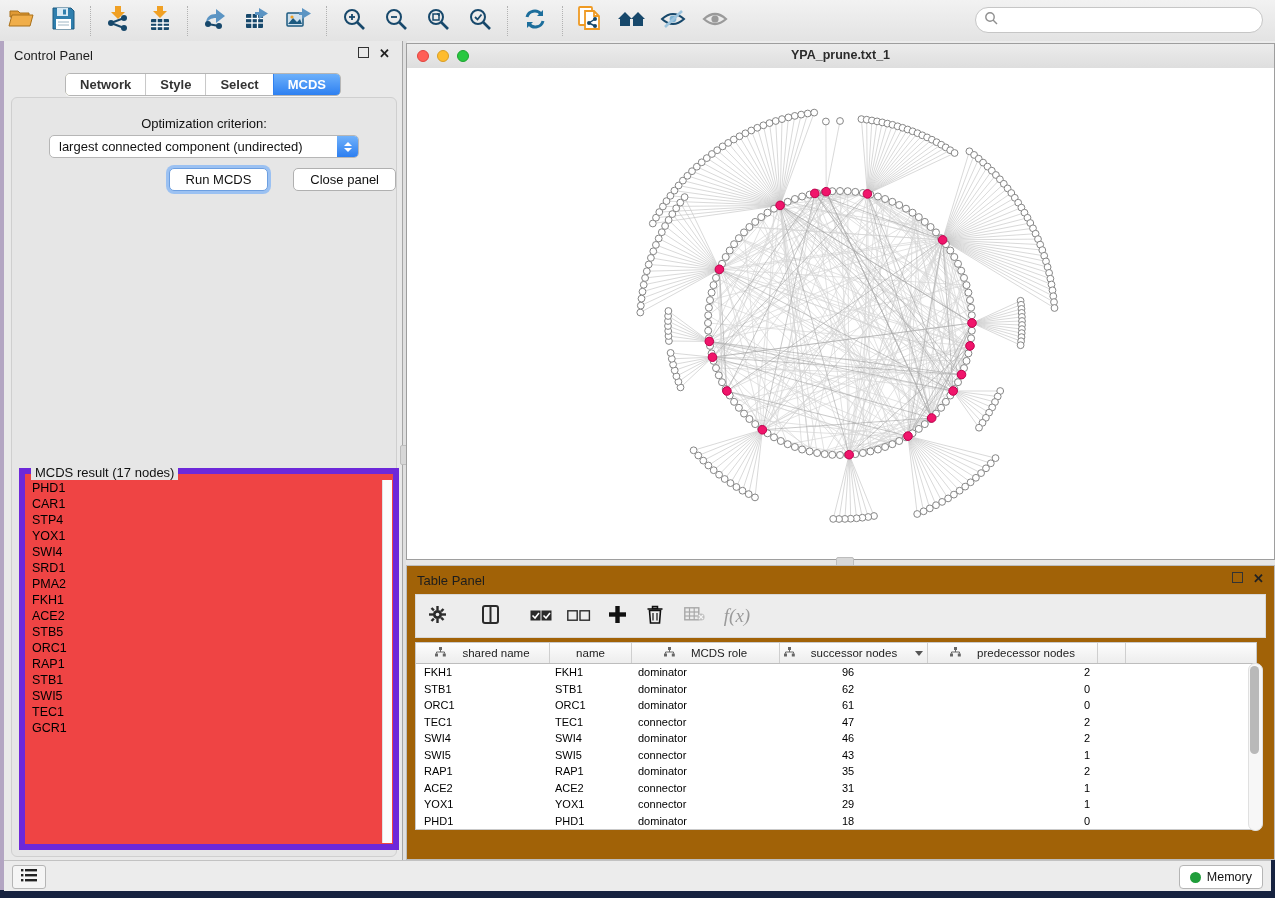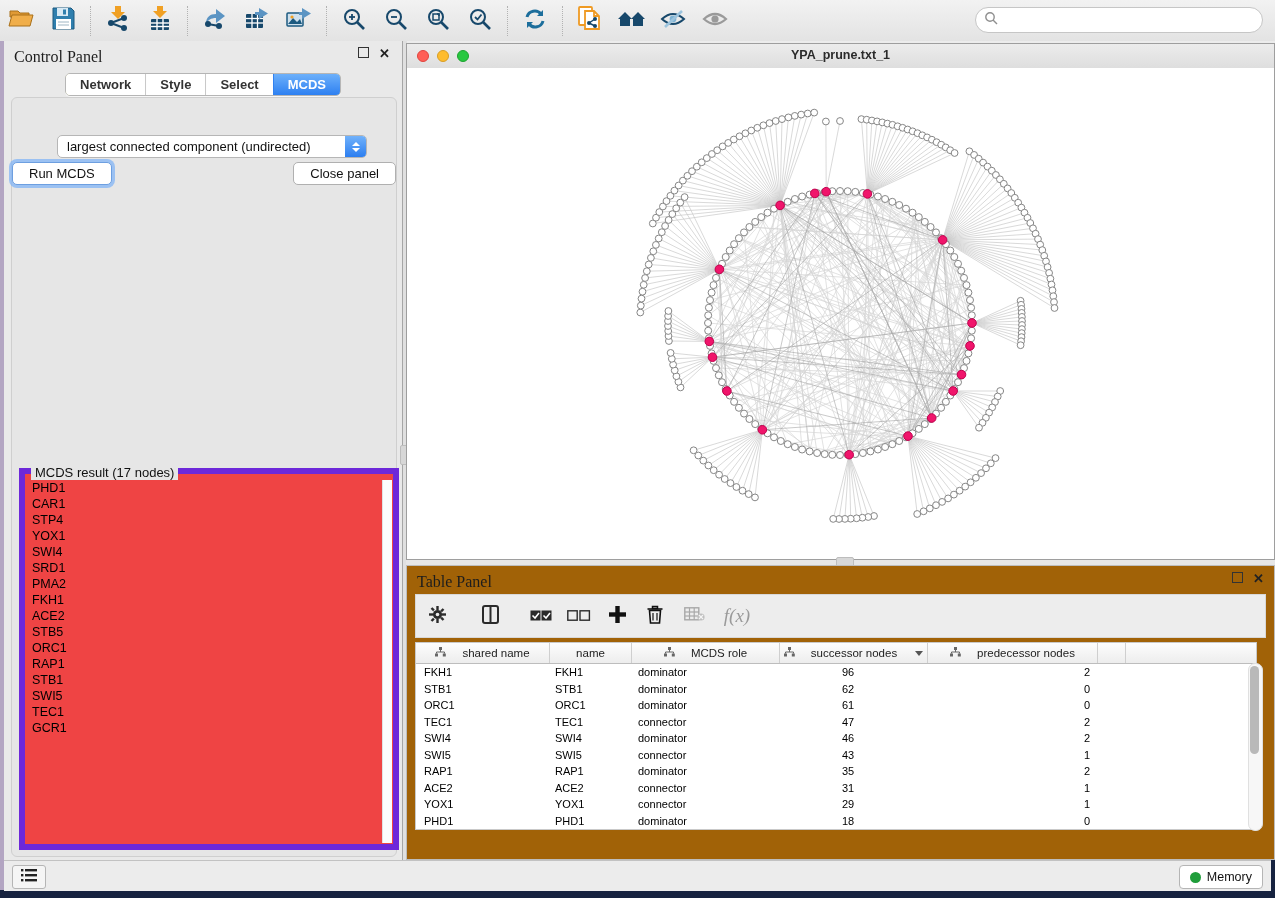--- a/index.html
+++ b/index.html
@@ -22,7 +22,7 @@
   #main{position:absolute;left:4px;top:41px;width:1271px;height:819px;background:#ececec;}
   
   #control-panel{position:absolute;left:0;top:0;width:398px;height:819px;background:#e9e9e9;}
-  .panel-title{position:absolute;left:10px;top:7px;font-size:16px;color:#1d1d1d;font-family:Liberation Serif, serif;}
+  .panel-title{position:absolute;left:10px;top:7px;font-size:13px;color:#1d1d1d;}
   .panel-wctl{position:absolute;top:6px;display:flex;gap:10px;align-items:center;}
   #cp-wctl{right:12px;}
   .wbtn{font-size:12px;color:#222;line-height:12px;cursor:default;}

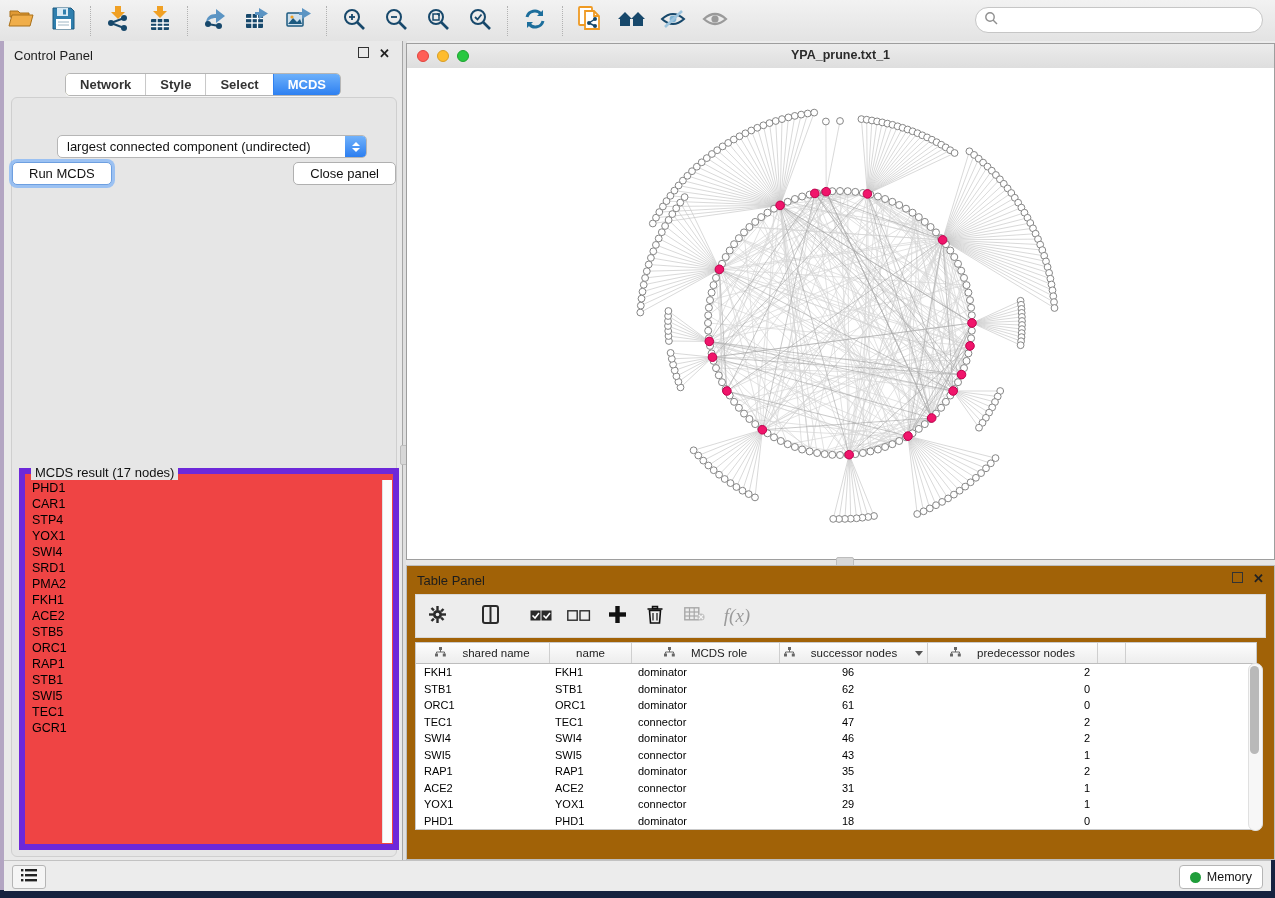--- a/index.html
+++ b/index.html
@@ -316,6 +316,7 @@
       <span class="seg selected">MCDS</span>
     </div>
     <div id="cp-content">
+      <div id="opt-label">Optimization criterion:</div>
       <div id="opt-select">
         <span class="sel-text">largest connected component (undirected)</span>
         <span class="sel-cap">

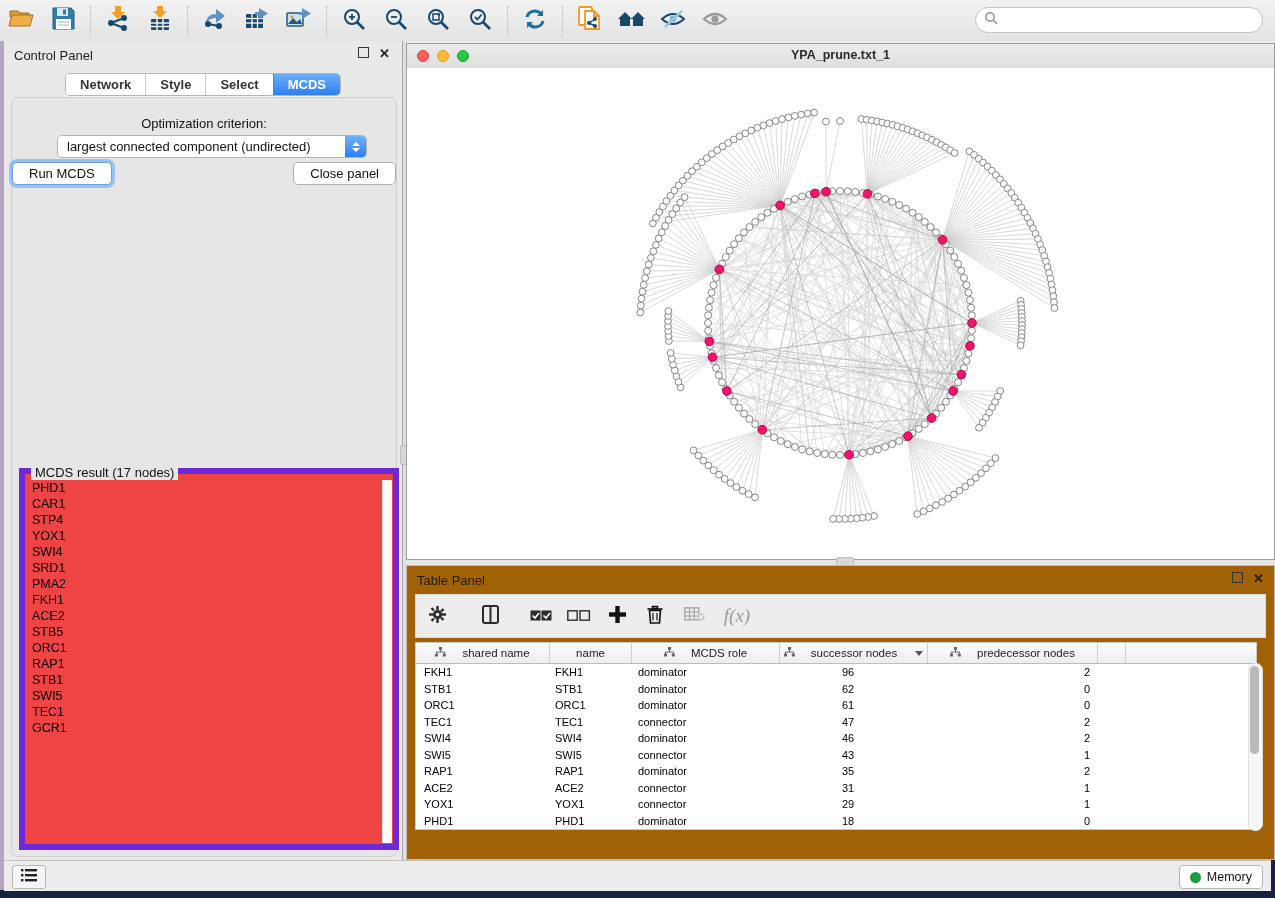--- a/index.html
+++ b/index.html
@@ -37,7 +37,7 @@
     border:1px solid #cfcfcf;border-radius:6px;}
   #opt-label{position:absolute;left:0;right:0;top:18px;text-align:center;font-size:13px;color:#111;}
   #opt-select{position:absolute;left:37px;top:37px;width:310px;height:23px;background:#fff;
-    border:1px solid #b6b6b6;border-radius:5px;display:flex;align-items:center;box-sizing:border-box;margin-left:8px;}
+    border:1px solid #b6b6b6;border-radius:5px;display:flex;align-items:center;box-sizing:border-box;}
   #opt-select .sel-text{flex:1;font-size:13px;color:#111;padding-left:9px;white-space:nowrap;}
   .sel-cap{width:21px;height:21px;border-radius:0 4px 4px 0;background:linear-gradient(#71b2fb,#2c7ef0);
     display:flex;flex-direction:column;align-items:center;justify-content:center;gap:2px;}

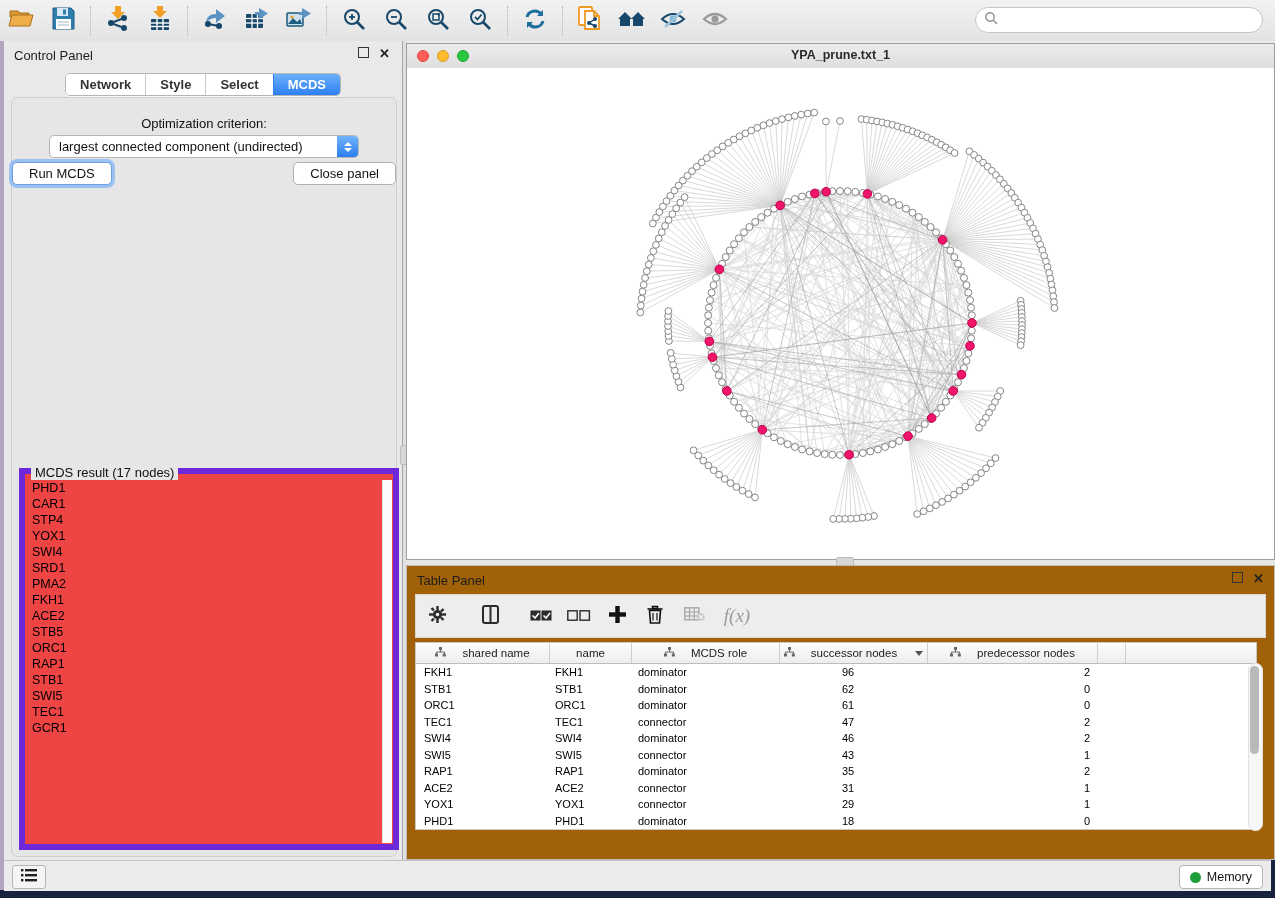--- a/index.html
+++ b/index.html
@@ -43,7 +43,7 @@
     display:flex;flex-direction:column;align-items:center;justify-content:center;gap:2px;}
   .tri-up{width:0;height:0;border-left:4px solid transparent;border-right:4px solid transparent;border-bottom:4px solid #fff;}
   .tri-dn{width:0;height:0;border-left:4px solid transparent;border-right:4px solid transparent;border-top:4px solid #fff;}
-  #cp-buttons{position:absolute;left:0;right:0;top:64px;display:flex;justify-content:space-between;gap:4px;}
+  #cp-buttons{position:absolute;left:0;right:0;top:70px;display:flex;justify-content:flex-end;gap:25px;}
   .mac-btn{background:#fff;border:1px solid #b0b0b0;border-radius:5px;font-size:13px;color:#111;
     padding:3px 16px;font-family:"Liberation Sans",sans-serif;}
   .mac-btn.focused{box-shadow:0 0 0 3px #7eb3f7b8;border-color:#6d9fe0;}

